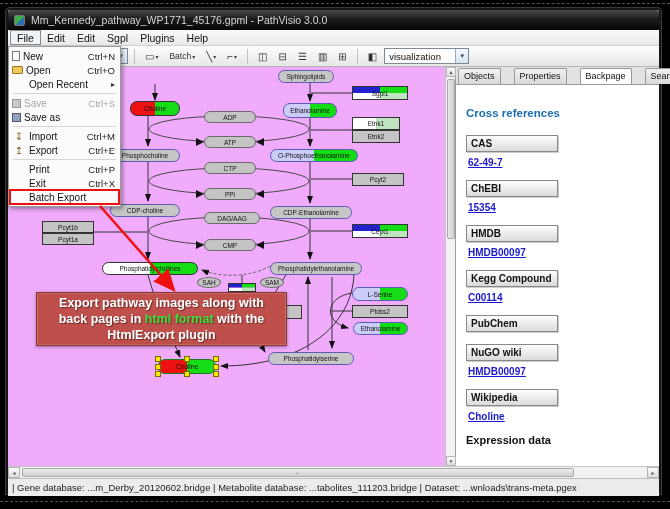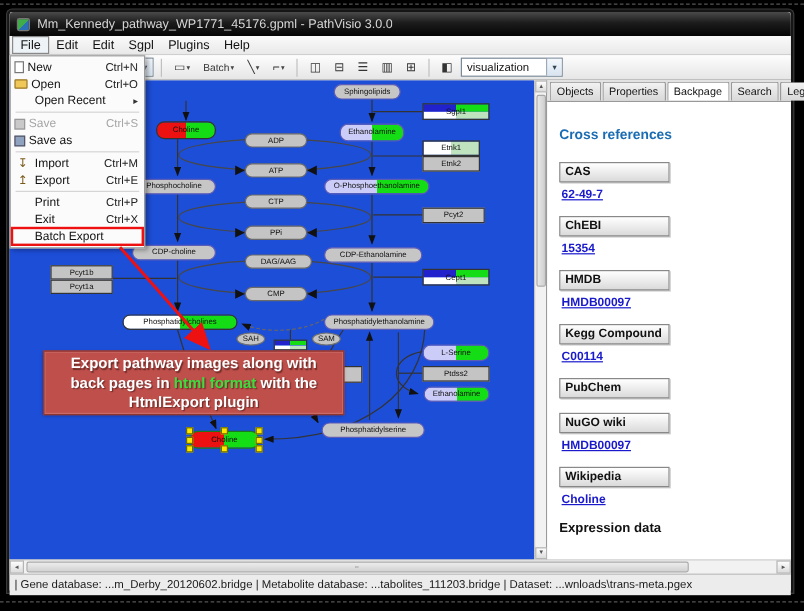--- a/index.html
+++ b/index.html
@@ -89,7 +89,7 @@
 
   
   #sidepanel { width:204px; height:399px; background:#ececec; display:flex; flex-direction:column; border-left:1px solid #9a9a9a; }
-  #tabs { display:flex; height:17px; padding:1px 2px 0 2px; gap:1px; background:#e2e2e2; }
+  #tabs { display:flex; height:17px; padding:1px 2px 0 2px; gap:13px; background:#e2e2e2; }
   .tab { font-size:9px; padding:2px 5px 1px 5px; border:1px solid #999; border-bottom:none;
          background:linear-gradient(#f2f2f2,#d8d8d8); border-radius:2px 2px 0 0; color:#111; white-space:nowrap; }
   .tab.active { background:#fff; position:relative; top:0; font-weight:normal; }

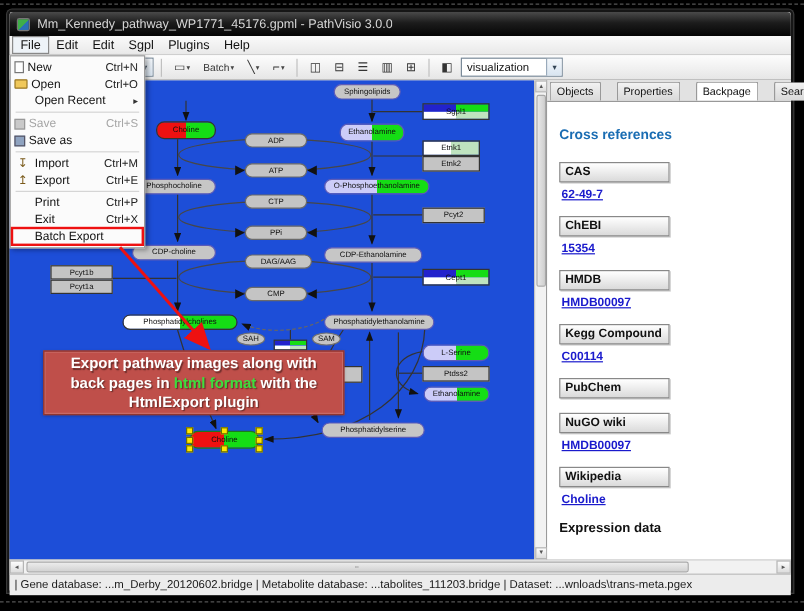--- a/index.html
+++ b/index.html
@@ -42,7 +42,7 @@
 
   
   #content { display:flex; height:399px; }
-  #canvas { position:relative; width:437px; height:399px; background:#1d4ed8; overflow:hidden;text-decoration:underline; }
+  #canvas { position:relative; width:437px; height:399px; background:#f0abfc; overflow:hidden;text-decoration:underline; }
   #edges { position:absolute; left:0; top:0; z-index:5; }
   #nodes { position:absolute; left:0; top:0; width:100%; height:100%; z-index:10; }
 

